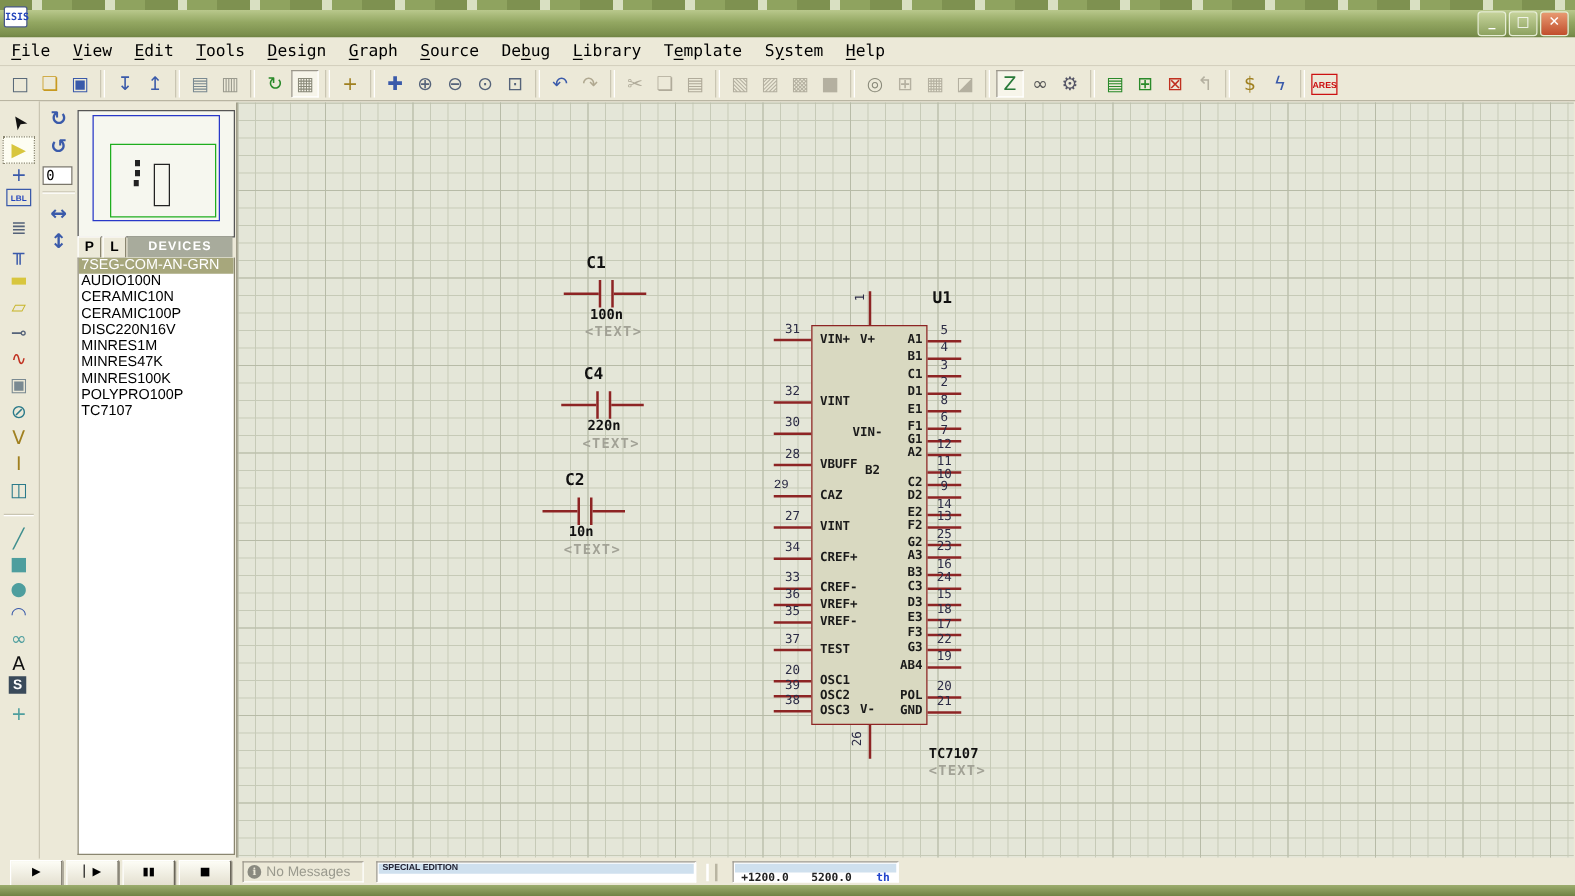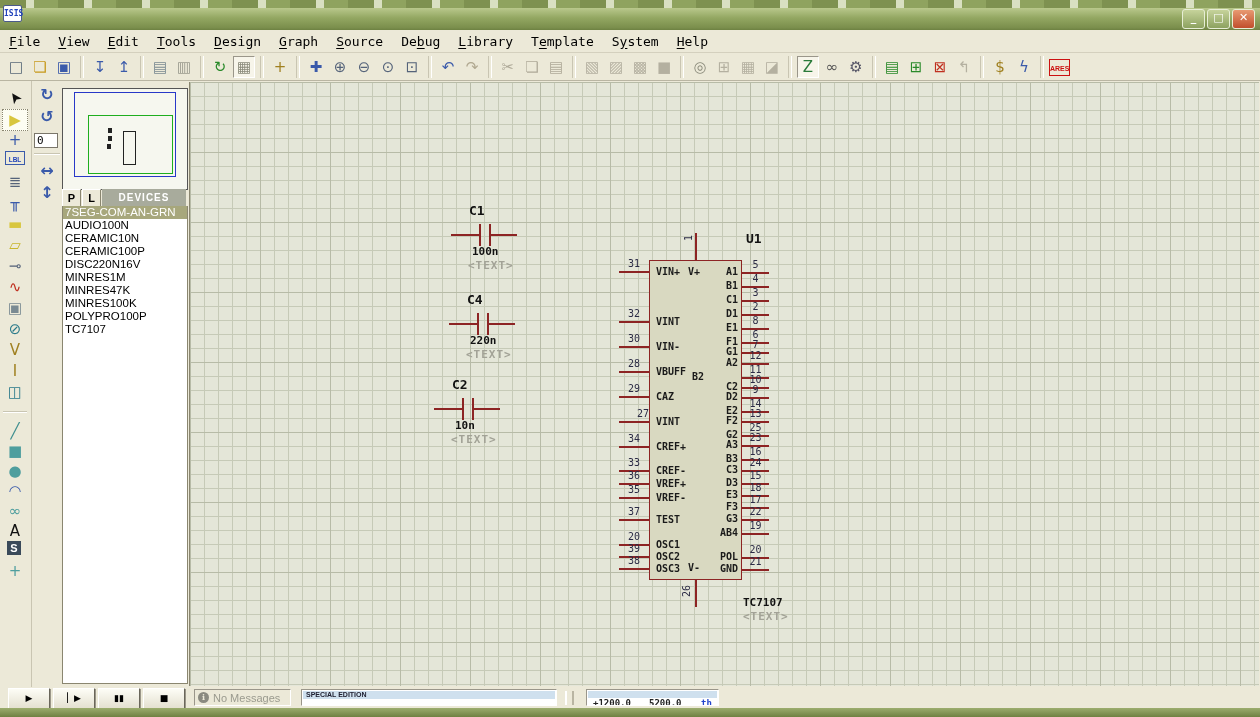--- a/index.html
+++ b/index.html
@@ -300,7 +300,7 @@
       <div class="pin-name" style="left: 466px; top: 234px;">VINT</div>
       <div class="wire" style="left: 429px; top: 264px; width: 30px; height: 2px;"></div>
       <div class="pin-num" style="left: 429px; top: 252px; width: 30px; text-align: center;">30</div>
-      <div class="pin-name" style="left: 466px; top: 259px;">VIN-</div>
+      <div class="pin-name" style="left: 492px; top: 259px;">VIN-</div>
       <div class="wire" style="left: 429px; top: 289px; width: 30px; height: 2px;"></div>
       <div class="pin-num" style="left: 429px; top: 277px; width: 30px; text-align: center;">28</div>
       <div class="pin-name" style="left: 466px; top: 284px;">VBUFF</div>

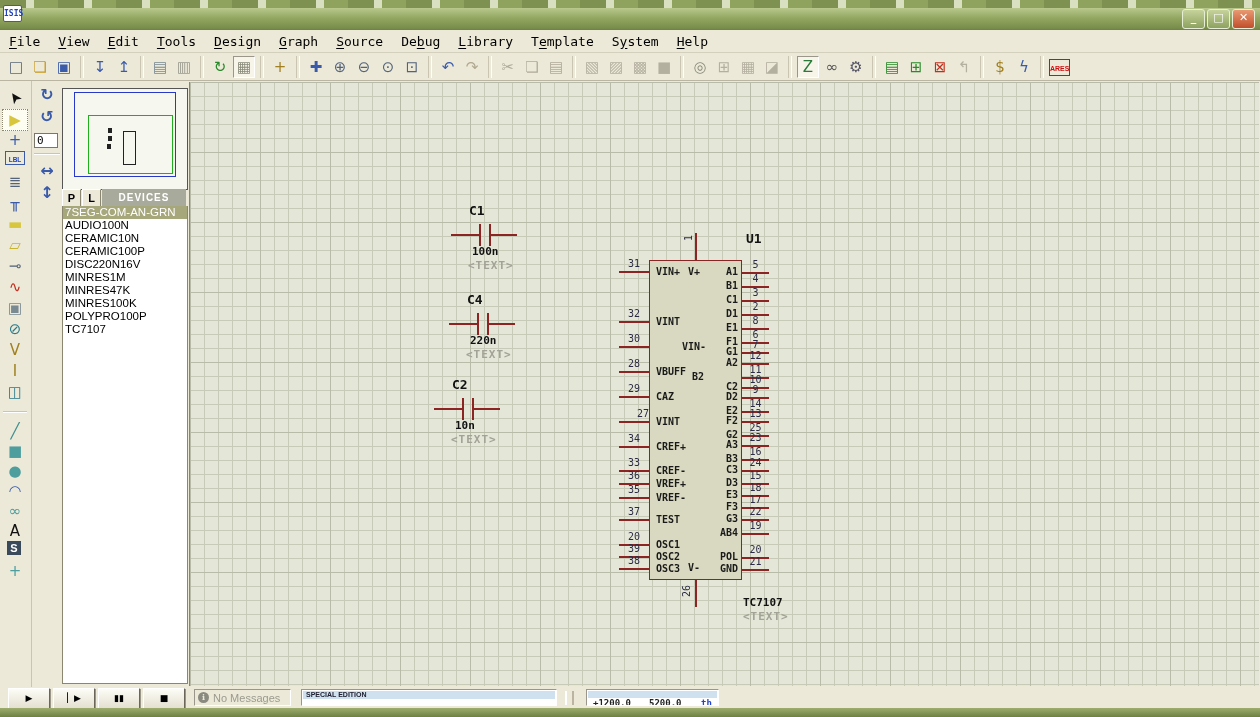--- a/index.html
+++ b/index.html
@@ -305,7 +305,7 @@
       <div class="pin-num" style="left: 429px; top: 277px; width: 30px; text-align: center;">28</div>
       <div class="pin-name" style="left: 466px; top: 284px;">VBUFF</div>
       <div class="wire" style="left: 429px; top: 314px; width: 30px; height: 2px;"></div>
-      <div class="pin-num" style="left: 429px; top: 302px; width: 30px; text-align: center;">29</div>
+      <div class="pin-num" style="left: 429px; top: 302px; width: 30px; text-align: left; font-family: Liberation Mono, monospace;">29</div>
       <div class="pin-name" style="left: 466px; top: 309px;">CAZ</div>
       <div class="wire" style="left: 429px; top: 339px; width: 30px; height: 2px;"></div>
       <div class="pin-num" style="left: 429px; top: 327px; width: 30px; text-align: right;">27</div>

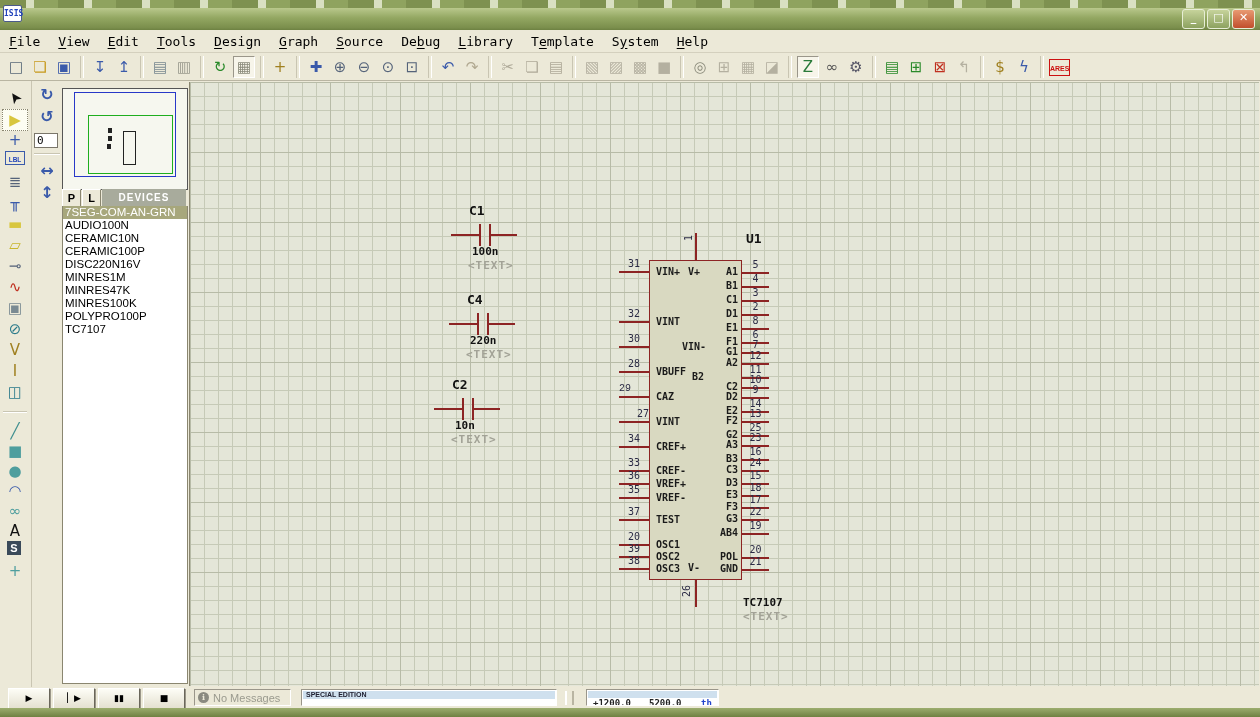--- a/index.html
+++ b/index.html
@@ -308,7 +308,7 @@
       <div class="pin-num" style="left: 429px; top: 302px; width: 30px; text-align: left; font-family: Liberation Mono, monospace;">29</div>
       <div class="pin-name" style="left: 466px; top: 309px;">CAZ</div>
       <div class="wire" style="left: 429px; top: 339px; width: 30px; height: 2px;"></div>
-      <div class="pin-num" style="left: 429px; top: 327px; width: 30px; text-align: right;">27</div>
+      <div class="pin-num" style="left: 429px; top: 327px; width: 30px; text-align: center;">27</div>
       <div class="pin-name" style="left: 466px; top: 334px;">VINT</div>
       <div class="wire" style="left: 429px; top: 364px; width: 30px; height: 2px;"></div>
       <div class="pin-num" style="left: 429px; top: 352px; width: 30px; text-align: center;">34</div>

